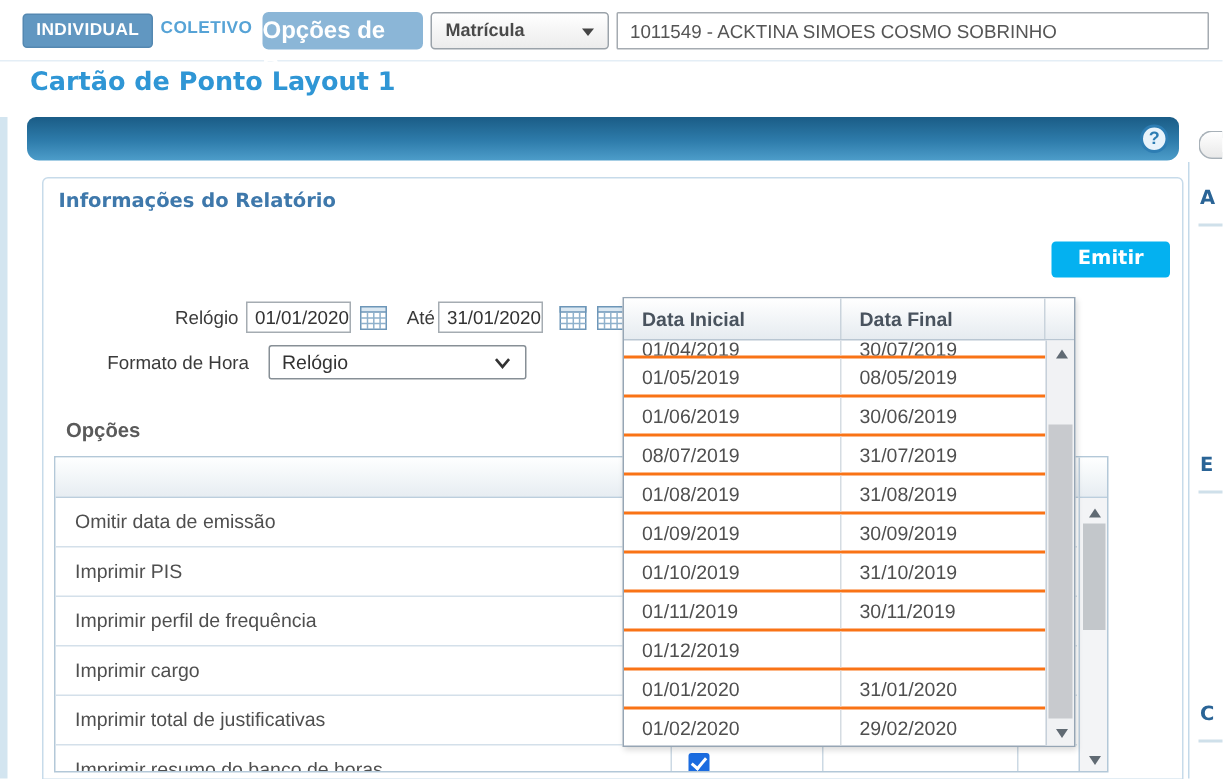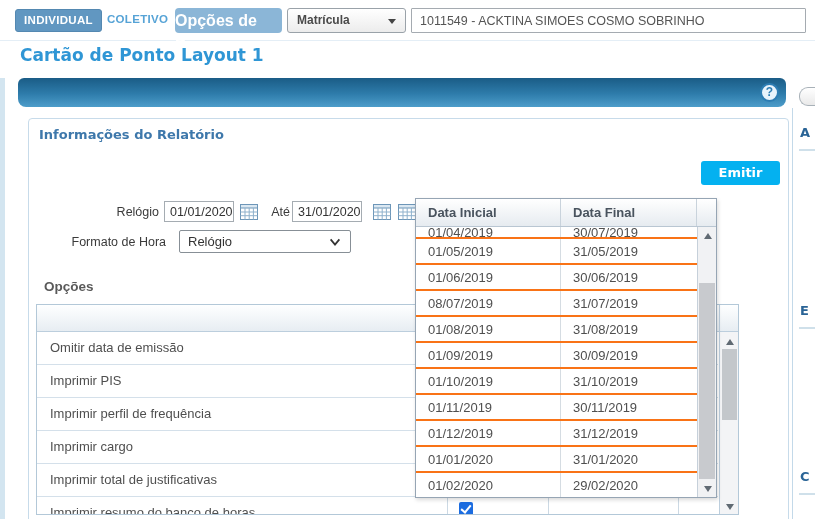--- a/index.html
+++ b/index.html
@@ -262,7 +262,7 @@
     <div id="drop-rows">
         <div class="drop-row">
           <div class="dc dc1">01/05/2019</div>
-          <div class="dc dc2">31/05/2019</div>
+          <div class="dc dc2">08/05/2019</div>
         </div>
         <div class="drop-row">
           <div class="dc dc1">01/06/2019</div>

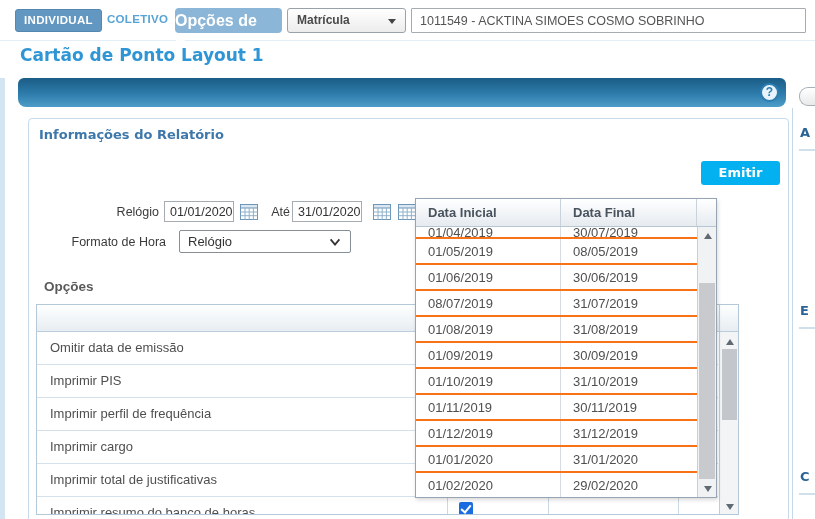--- a/index.html
+++ b/index.html
@@ -290,7 +290,6 @@
         </div>
         <div class="drop-row">
           <div class="dc dc1">01/12/2019</div>
-          <div class="dc dc2">31/12/2019</div>
         </div>
         <div class="drop-row">
           <div class="dc dc1">01/01/2020</div>

